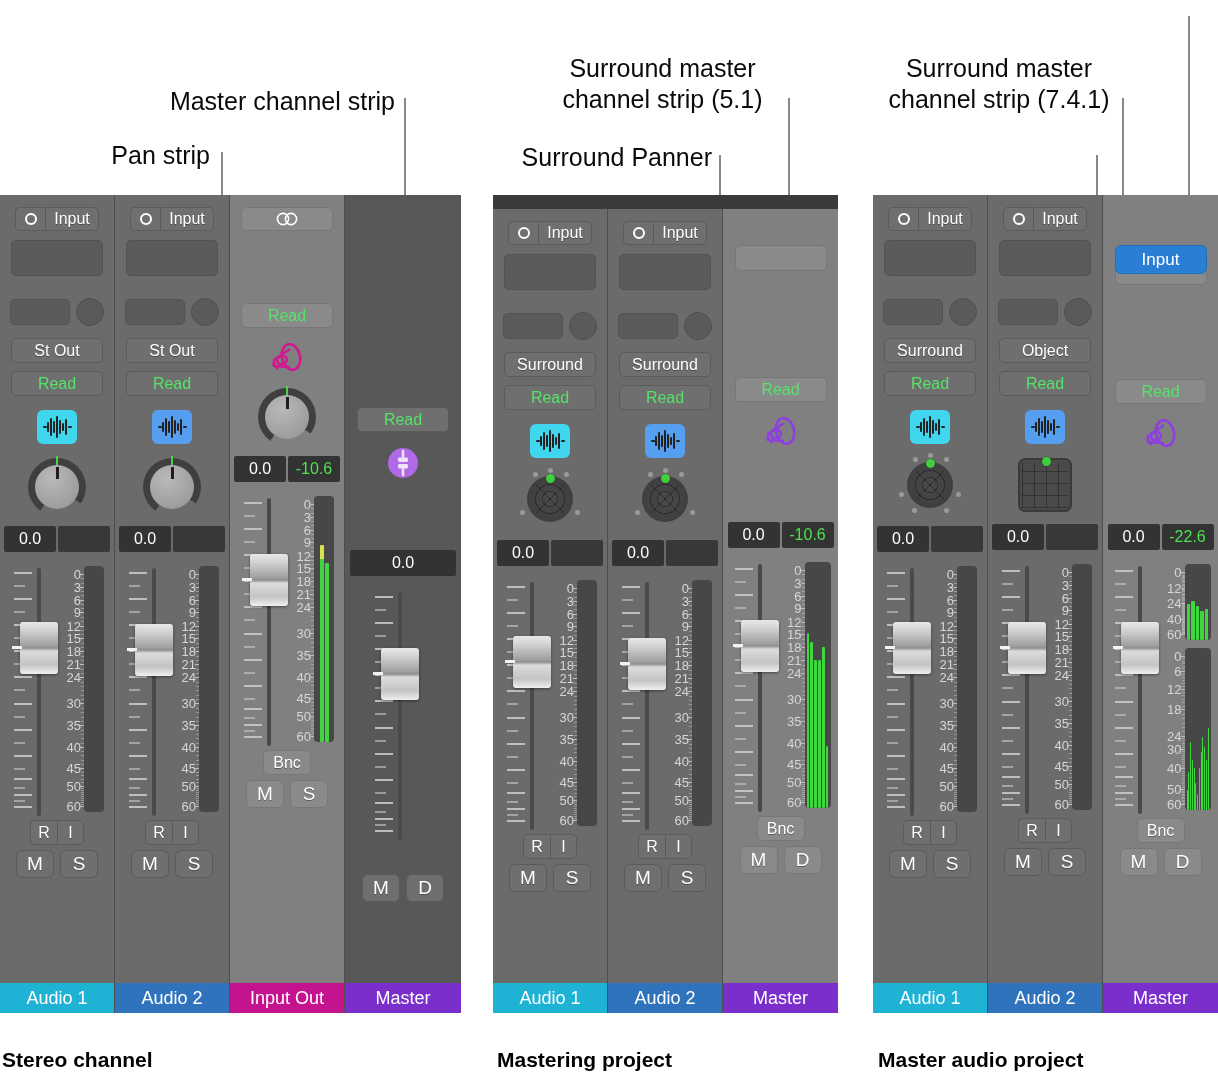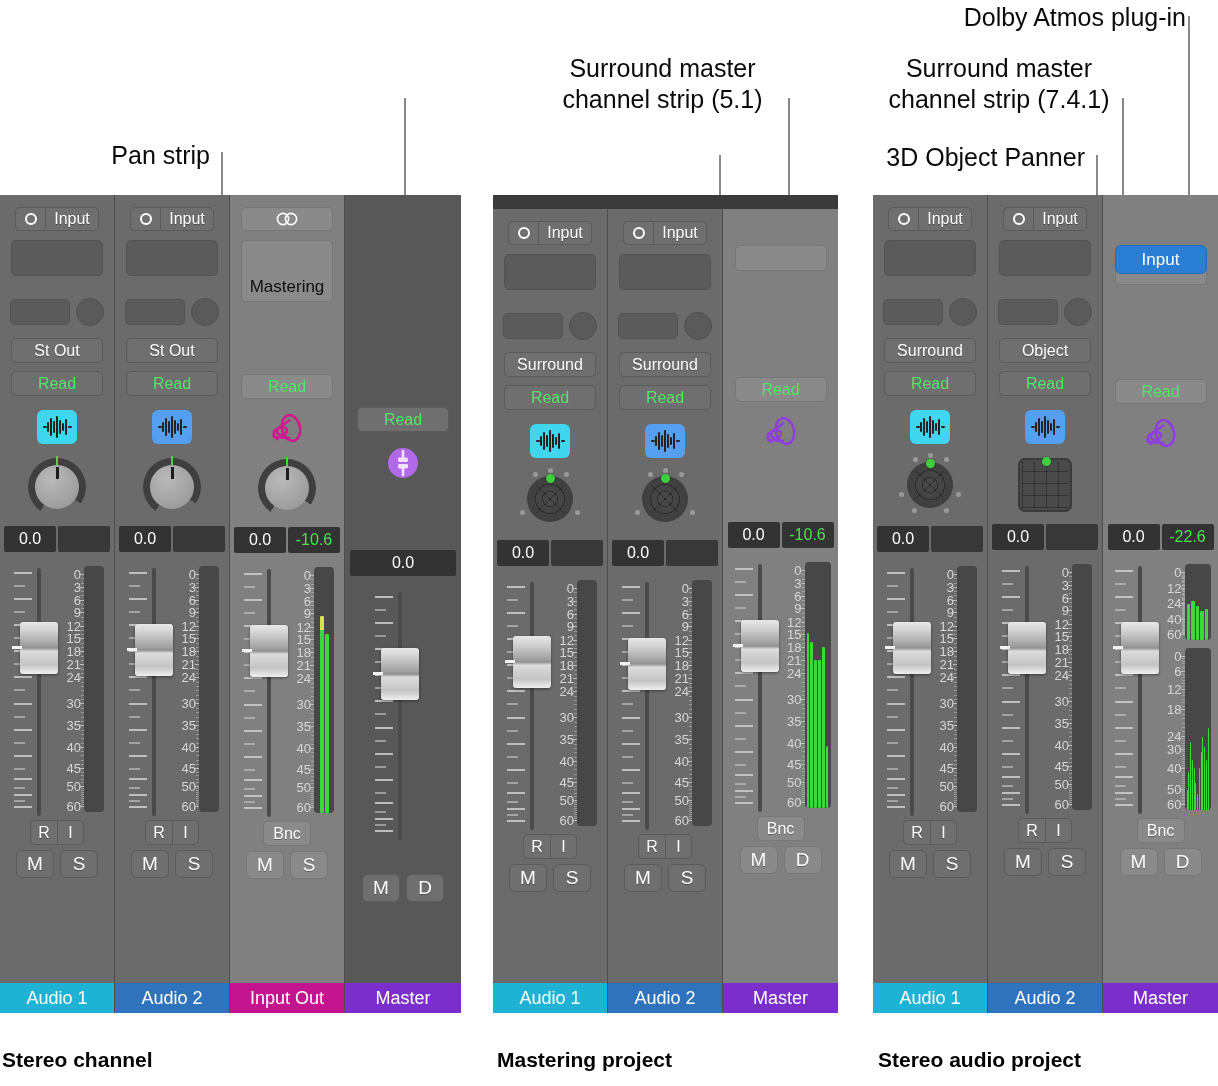--- a/index.html
+++ b/index.html
@@ -150,7 +150,6 @@
 channel strip (7.4.1)</div>
   <div class="leader" style="left:1122px;top:98px;height:100px;"></div>
 
-  <div class="callout c-right" style="left:850px;top:2px;width:336px;">Dolby Atmos plug-in</div>
   <div class="leader" style="left:1188px;top:16px;height:253px;"></div>
 
   <div class="caption" style="left:2px;top:1048px;">Stereo channel</div>

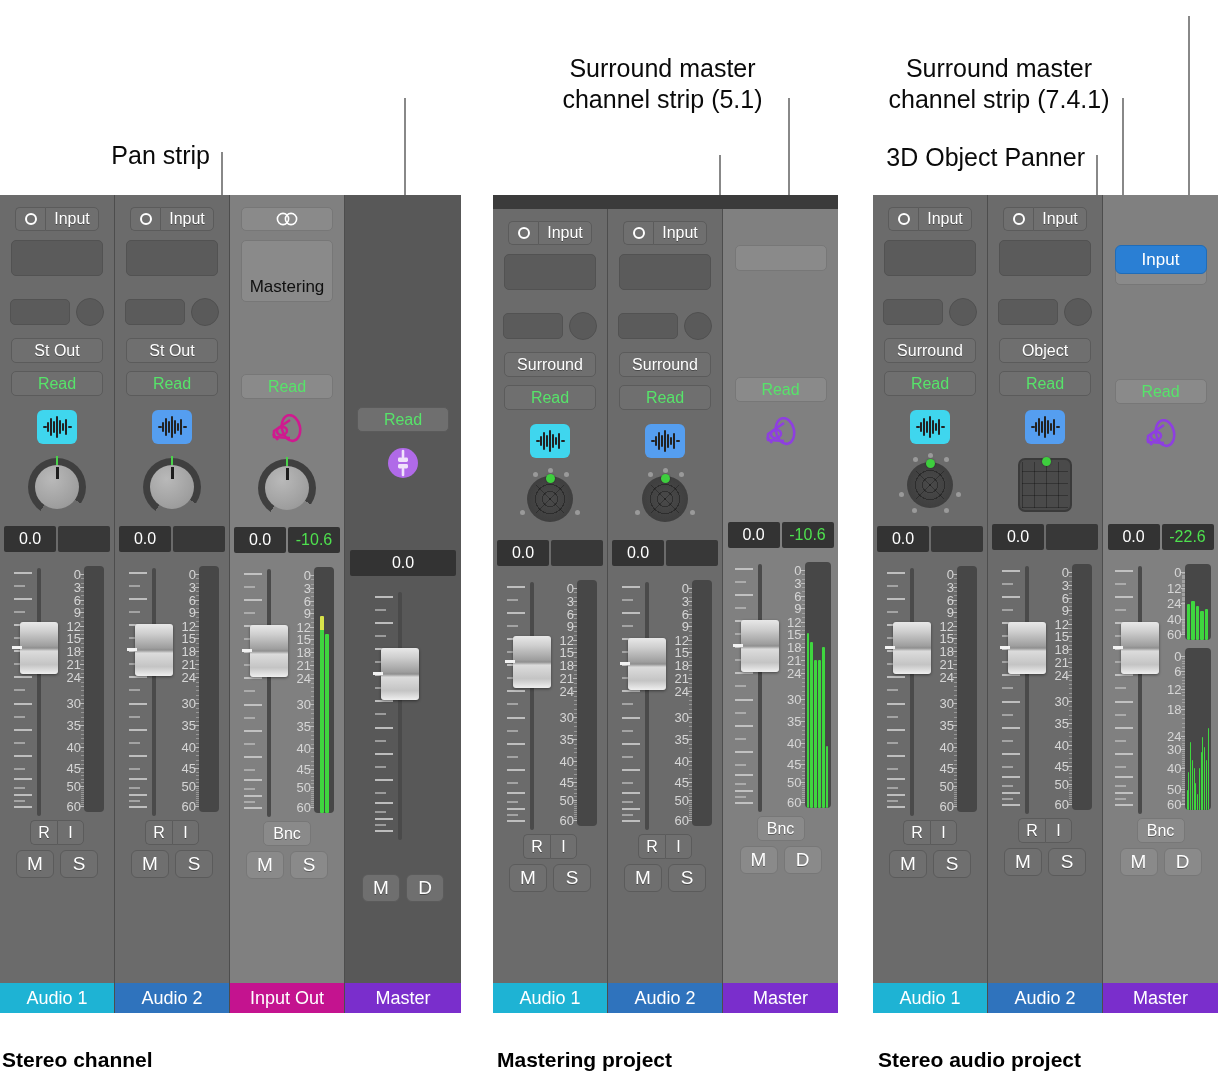--- a/index.html
+++ b/index.html
@@ -133,6 +133,7 @@
   <div class="leader" style="left:221px;top:152px;height:399px;width:2px;"></div>
   <div class="leader" style="left:180px;top:550px;height:2px;width:43px;"></div>
 
+  <div class="callout c-right" style="left:120px;top:86px;width:275px;">Master channel strip</div>
   <div class="leader" style="left:404px;top:98px;height:100px;"></div>
 
   <div class="leader" style="left:719px;top:155px;height:392px;"></div>

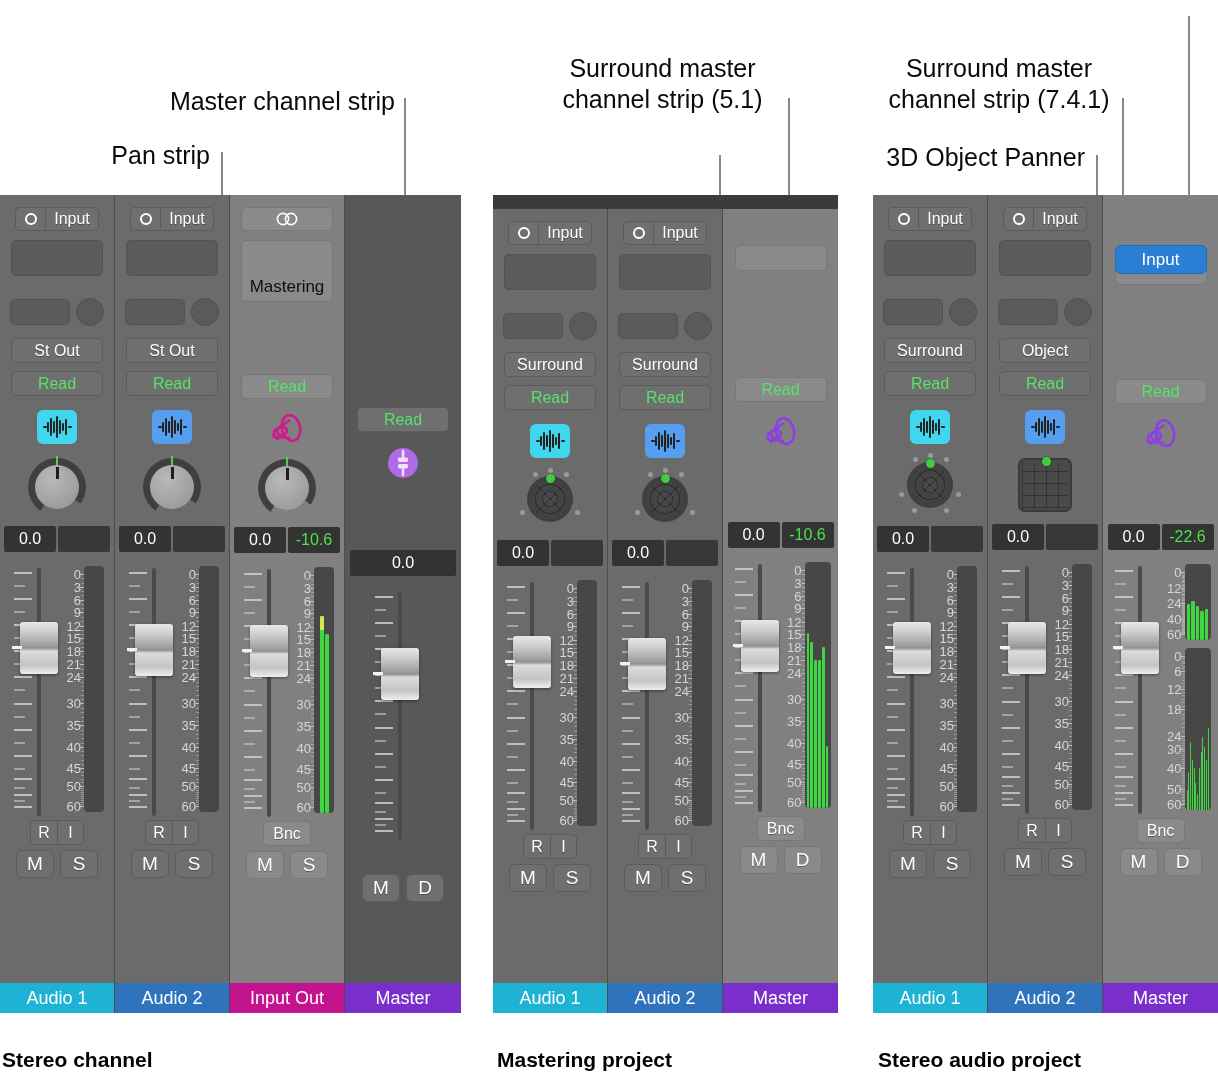--- a/index.html
+++ b/index.html
@@ -136,6 +136,7 @@
   <div class="callout c-right" style="left:120px;top:86px;width:275px;">Master channel strip</div>
   <div class="leader" style="left:404px;top:98px;height:100px;"></div>
 
+  <div class="callout c-right" style="left:490px;top:142px;width:222px;">Surround Panner</div>
   <div class="leader" style="left:719px;top:155px;height:392px;"></div>
   <div class="leader" style="left:679px;top:546px;height:2px;width:42px;"></div>
 

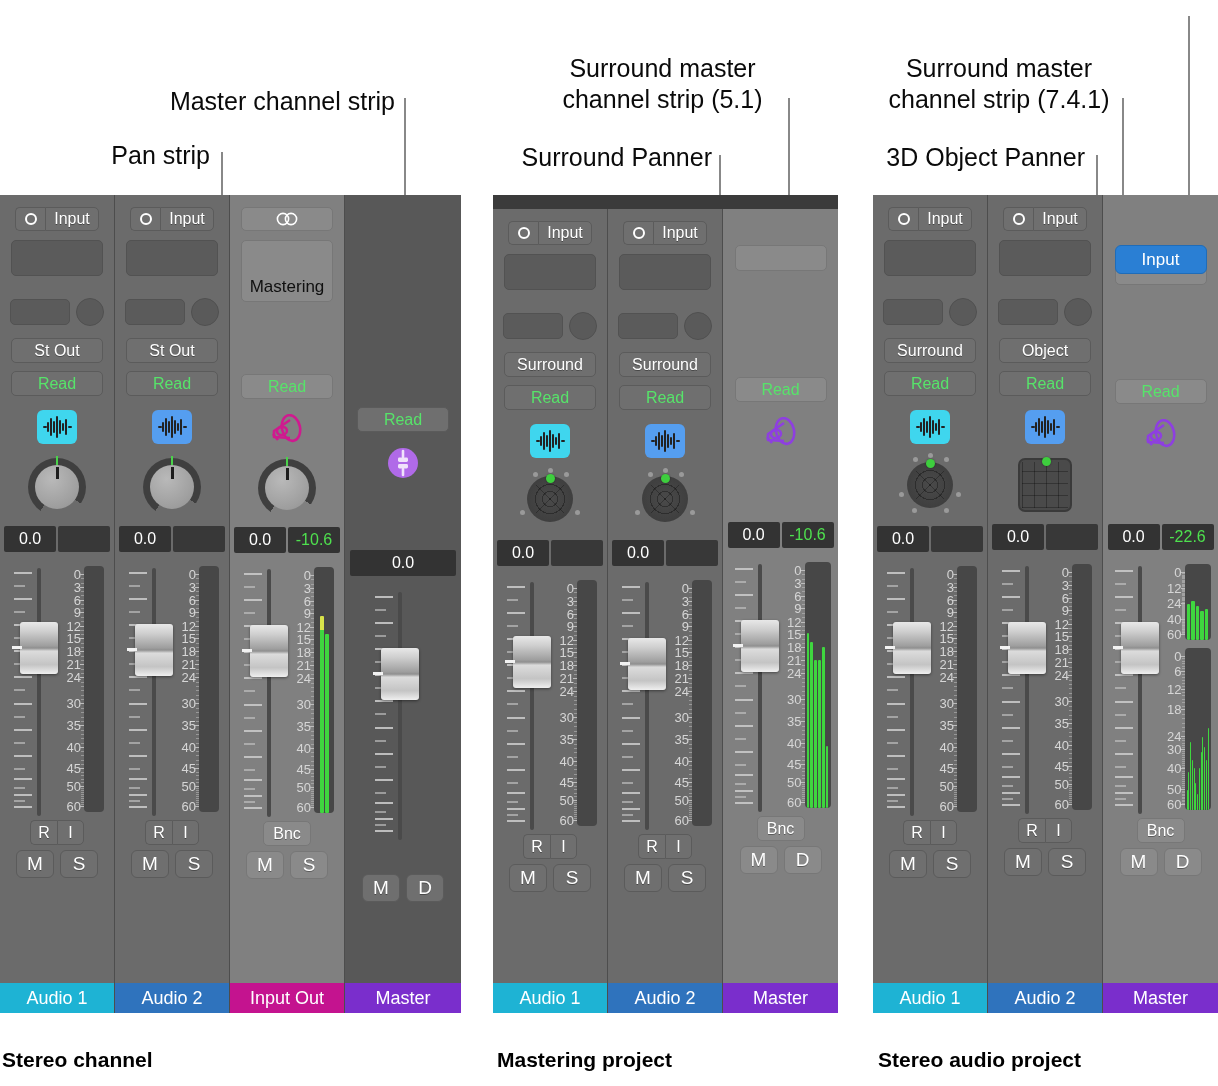--- a/index.html
+++ b/index.html
@@ -144,7 +144,6 @@
 channel strip (5.1)</div>
   <div class="leader" style="left:788px;top:98px;height:100px;"></div>
 
-  <div class="callout c-right" style="left:855px;top:142px;width:230px;">3D Object Panner</div>
   <div class="leader" style="left:1096px;top:155px;height:392px;"></div>
   <div class="leader" style="left:1056px;top:546px;height:2px;width:42px;"></div>
 

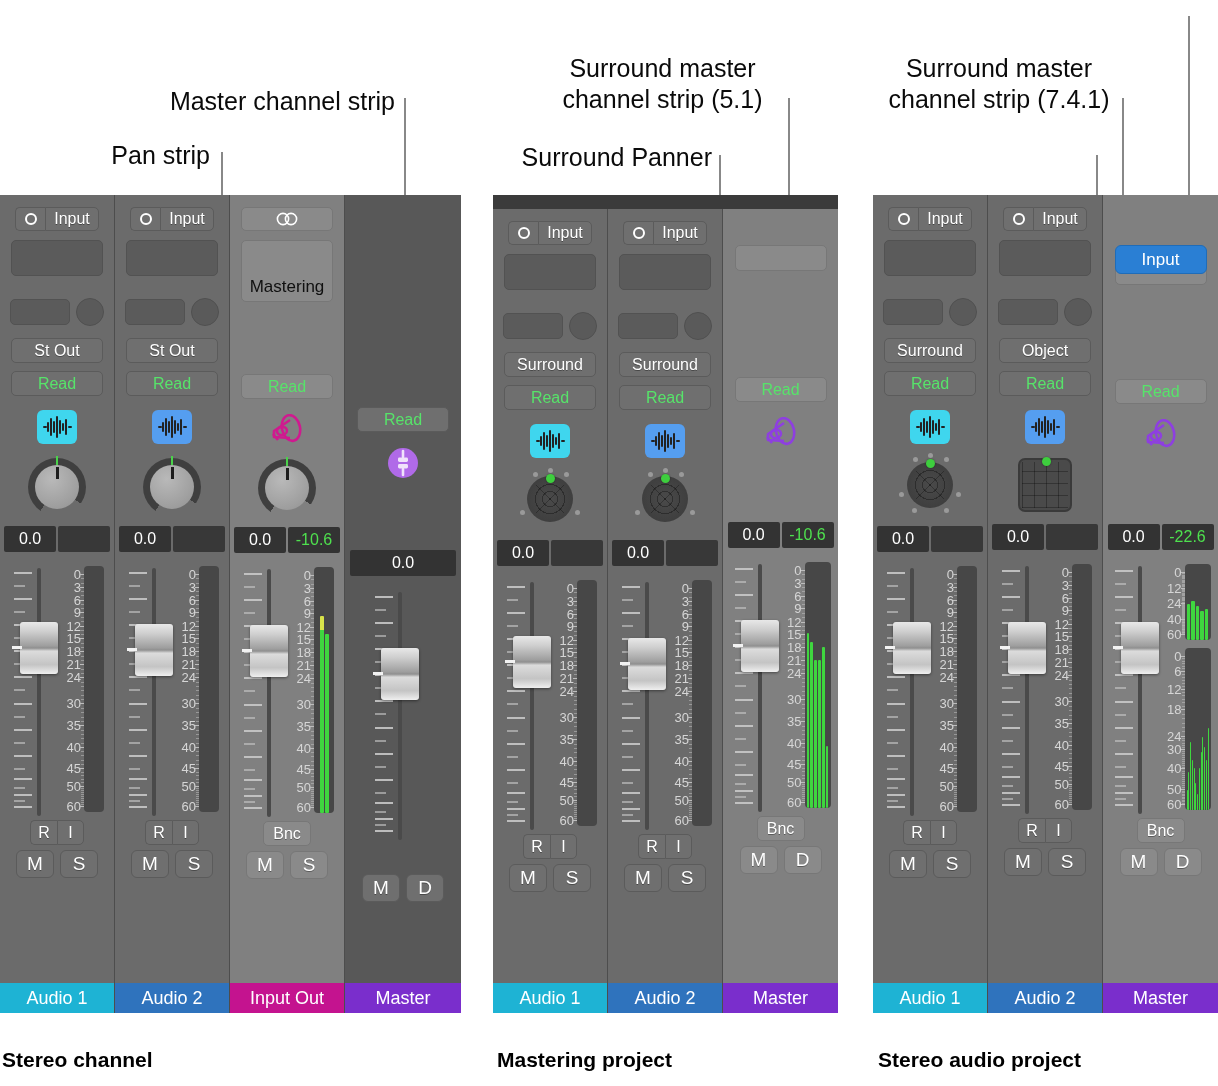--- a/index.html
+++ b/index.html
@@ -517,9 +517,6 @@
               <circle cx="17" cy="7" r="5.6"></circle>
             </g>
           </svg>
-      </div>
-      <div class="btn lite slot wide" style="height:62px;margin-top:9px;align-items:flex-end;justify-content:center;padding-bottom:4px;color:#101010;font-size:17px;text-shadow:none;">
-        <span>Mastering</span>
       </div>
       <div style="height:72px;"></div>
       <div class="btn lite readbtn wide">Read</div>

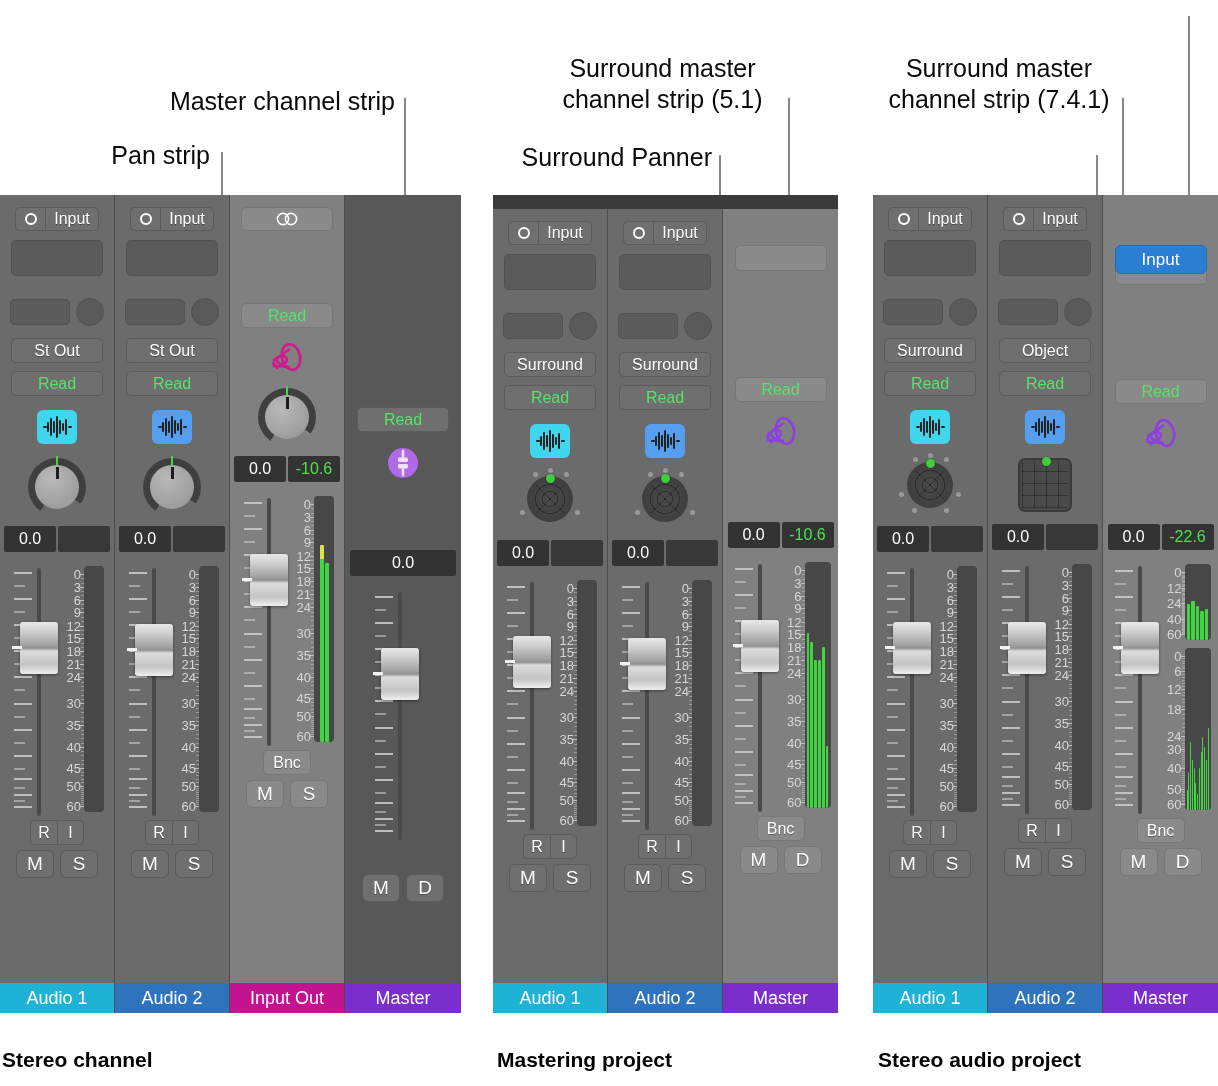--- a/index.html
+++ b/index.html
@@ -155,7 +155,7 @@
 
   <div class="caption" style="left:2px;top:1048px;">Stereo channel</div>
   <div class="caption" style="left:497px;top:1048px;">Mastering project</div>
-  <div class="caption" style="left:878px;top:1048px;">Stereo audio project</div>
+  <div class="caption" style="left:878px;top:1048px;">Master audio project</div>
 
   <div class="panel" style="left:0px;width:461px;height:818px;">
 

